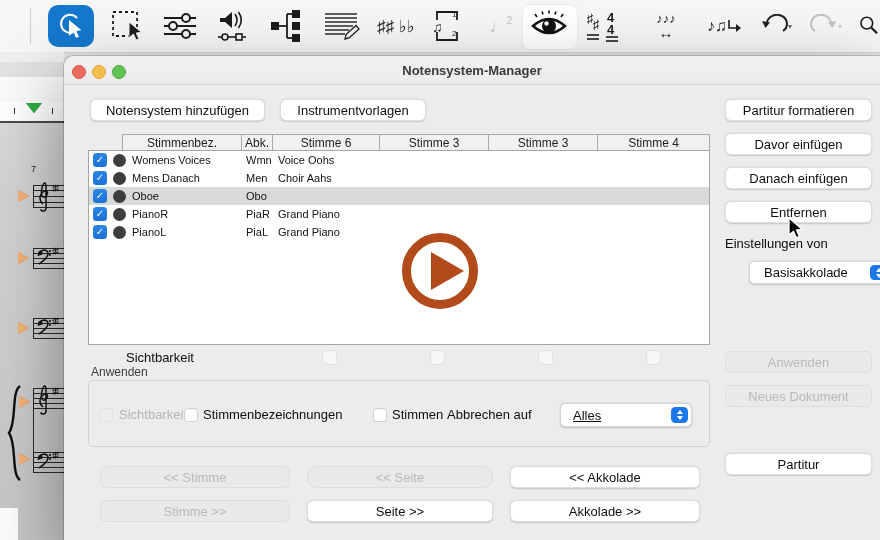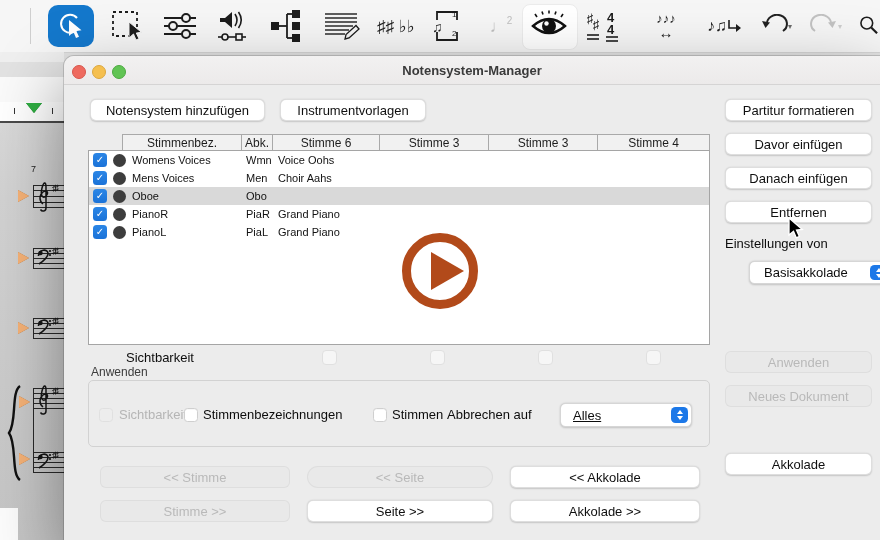--- a/index.html
+++ b/index.html
@@ -333,7 +333,7 @@
       <div class="trow" style="top:18px;">
         <div class="a cbx on" style="left:4px;top:2px;">✓</div>
         <div class="a dot" style="left:24px;top:2.5px;"></div>
-        <span style="left:43px;">Mens Voices</span>
+        <span style="left:43px;">Mens Danach</span>
         <span style="left:157px;">Men</span>
         <span style="left:189px;">Choir Aahs</span>
       </div>

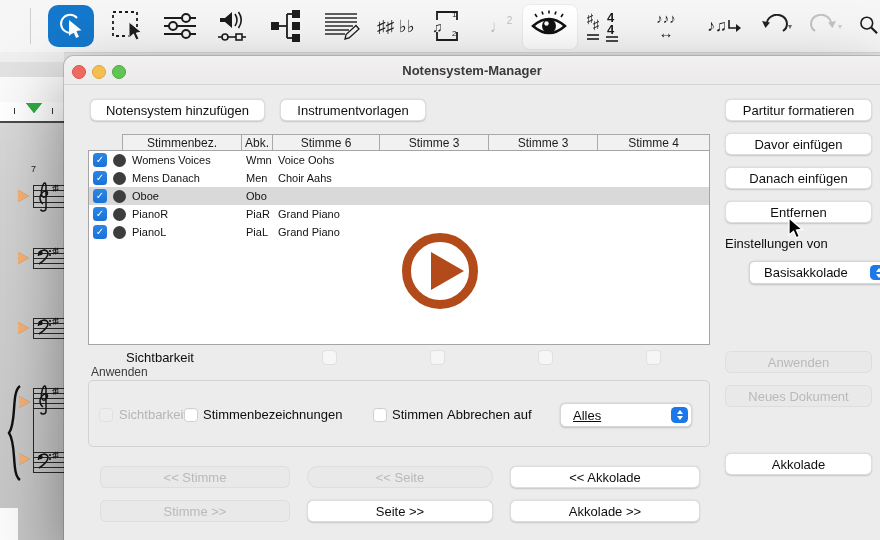--- a/index.html
+++ b/index.html
@@ -415,7 +415,7 @@
 
     <div class="a btn dis" style="left:661px;top:295px;width:147px;">Anwenden</div>
     <div class="a btn dis" style="left:661px;top:329px;width:147px;">Neues Dokument</div>
-    <div class="a btn" style="left:661px;top:397px;width:147px;">Akkolade</div>
+    <div class="a btn" style="left:661px;top:397px;width:147px;">Partitur</div>
   </div>
 
 </div>

